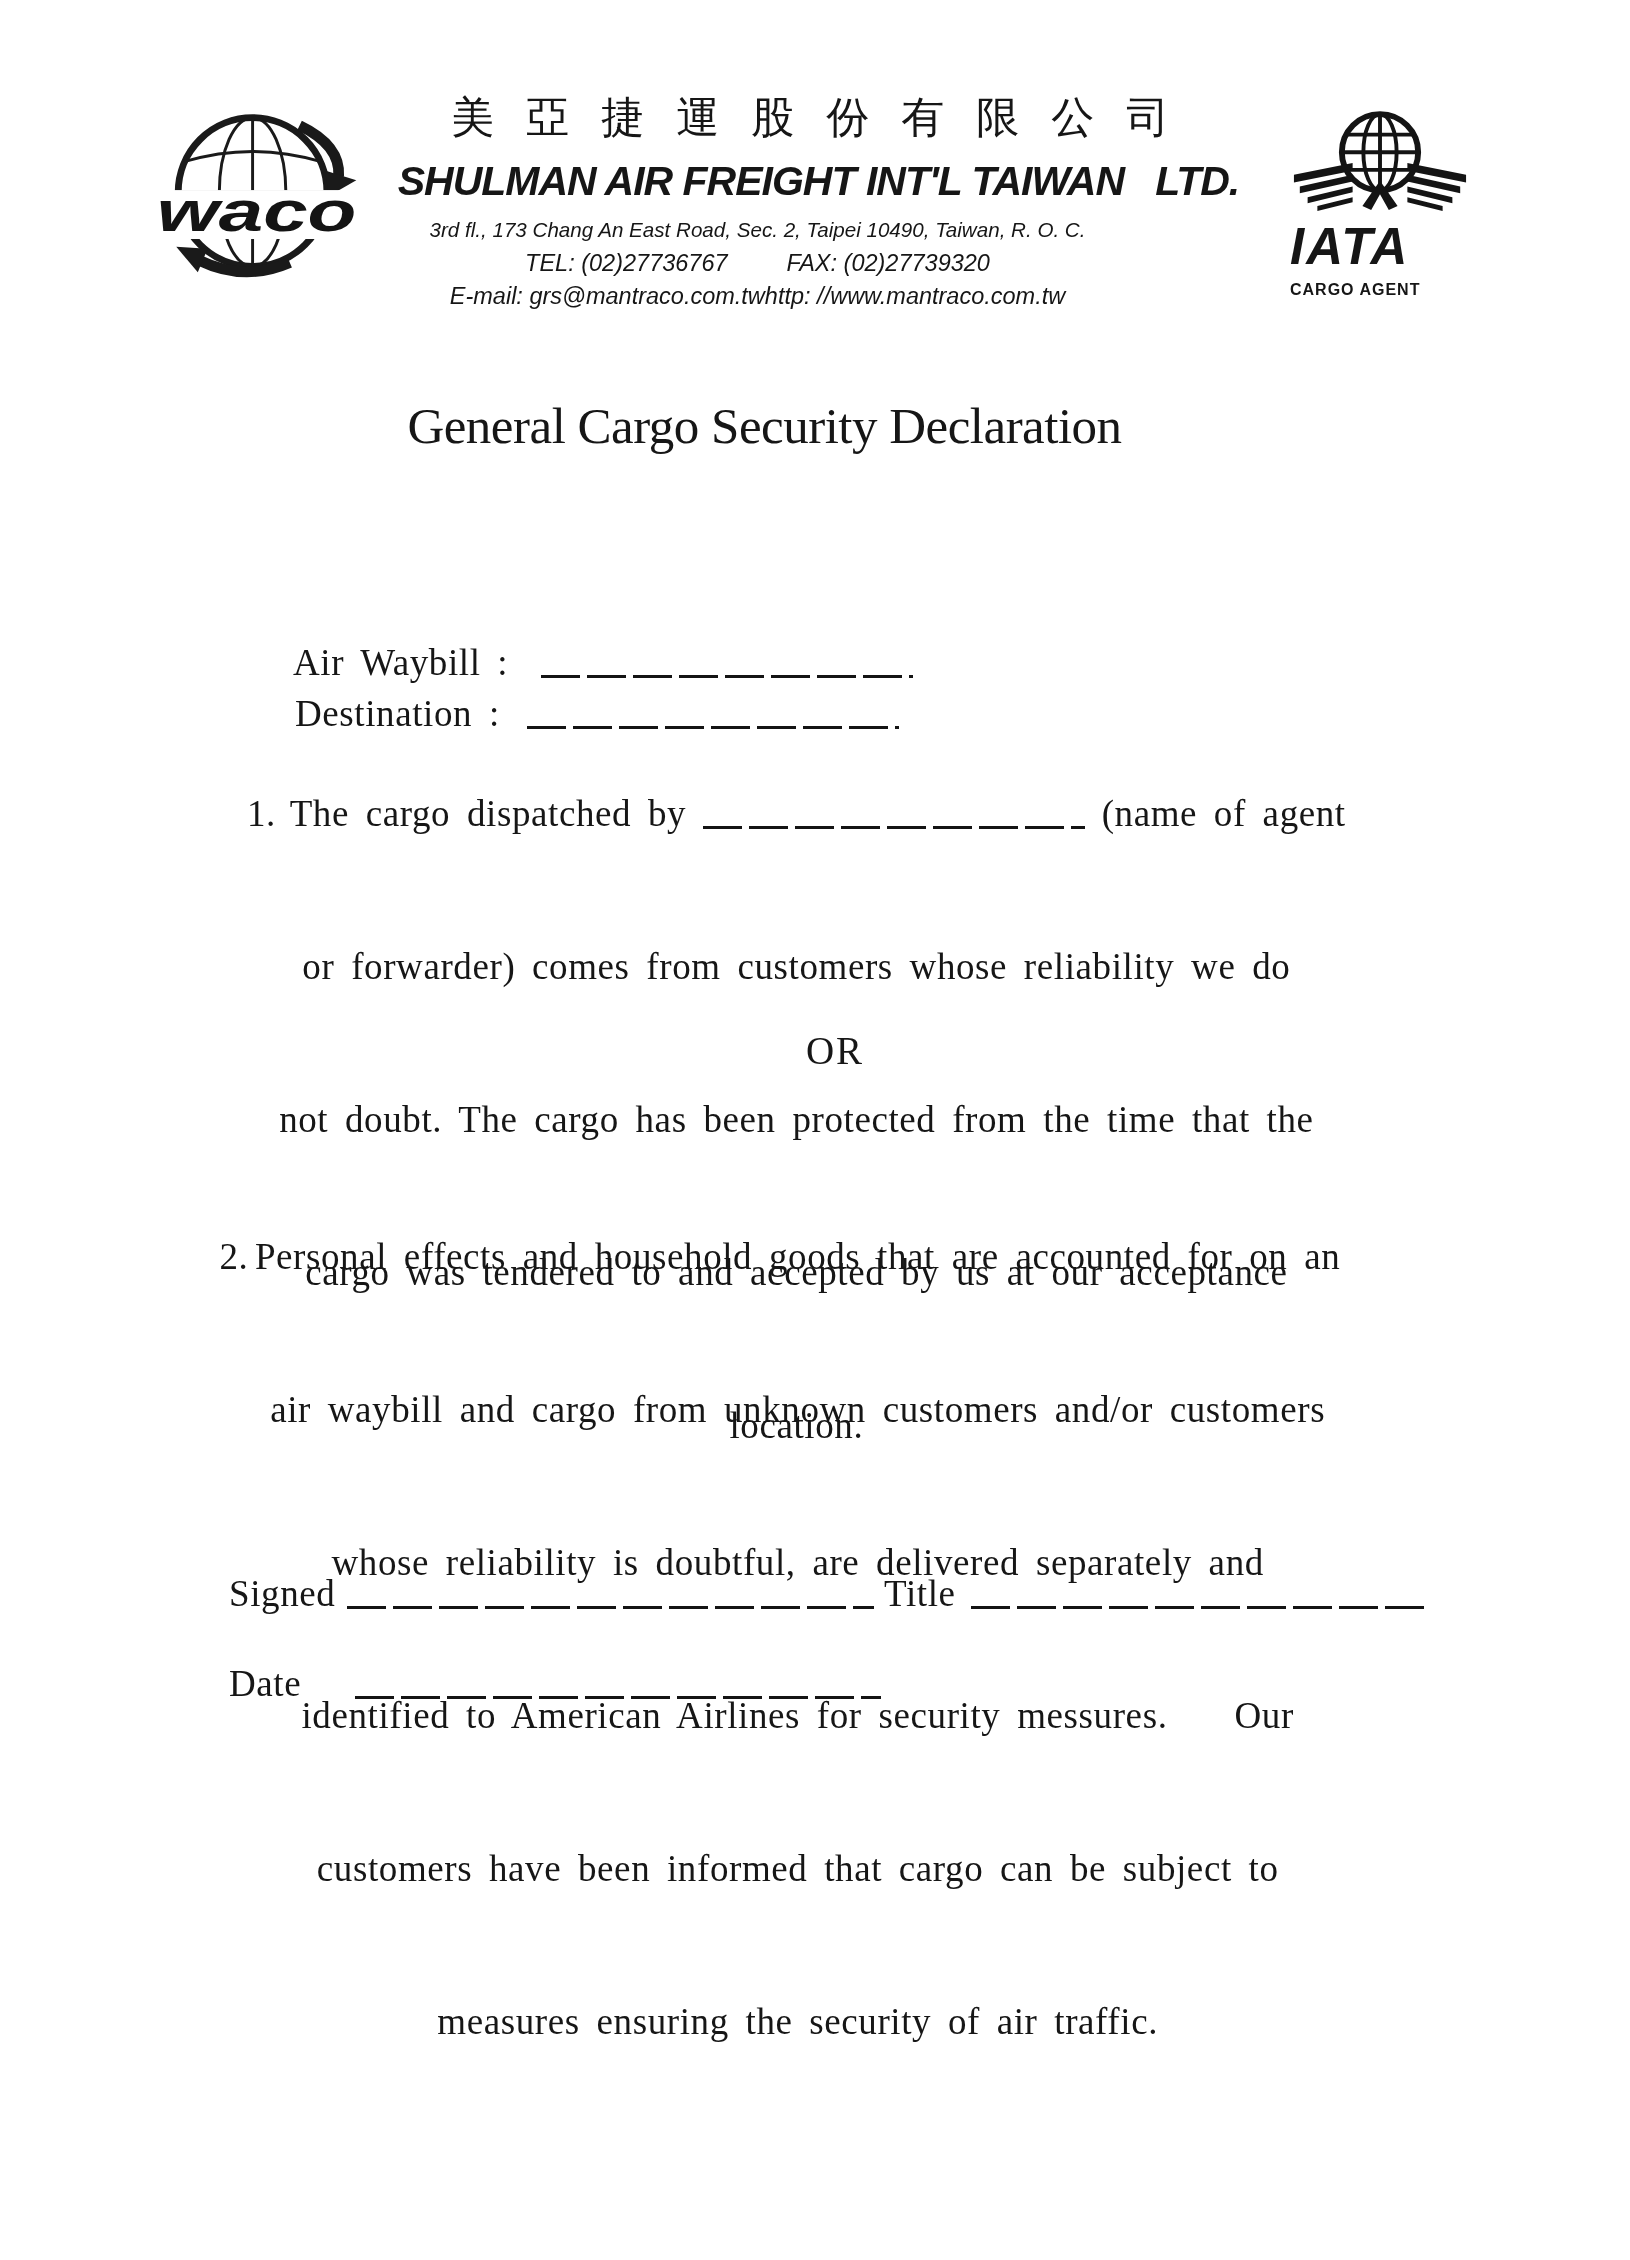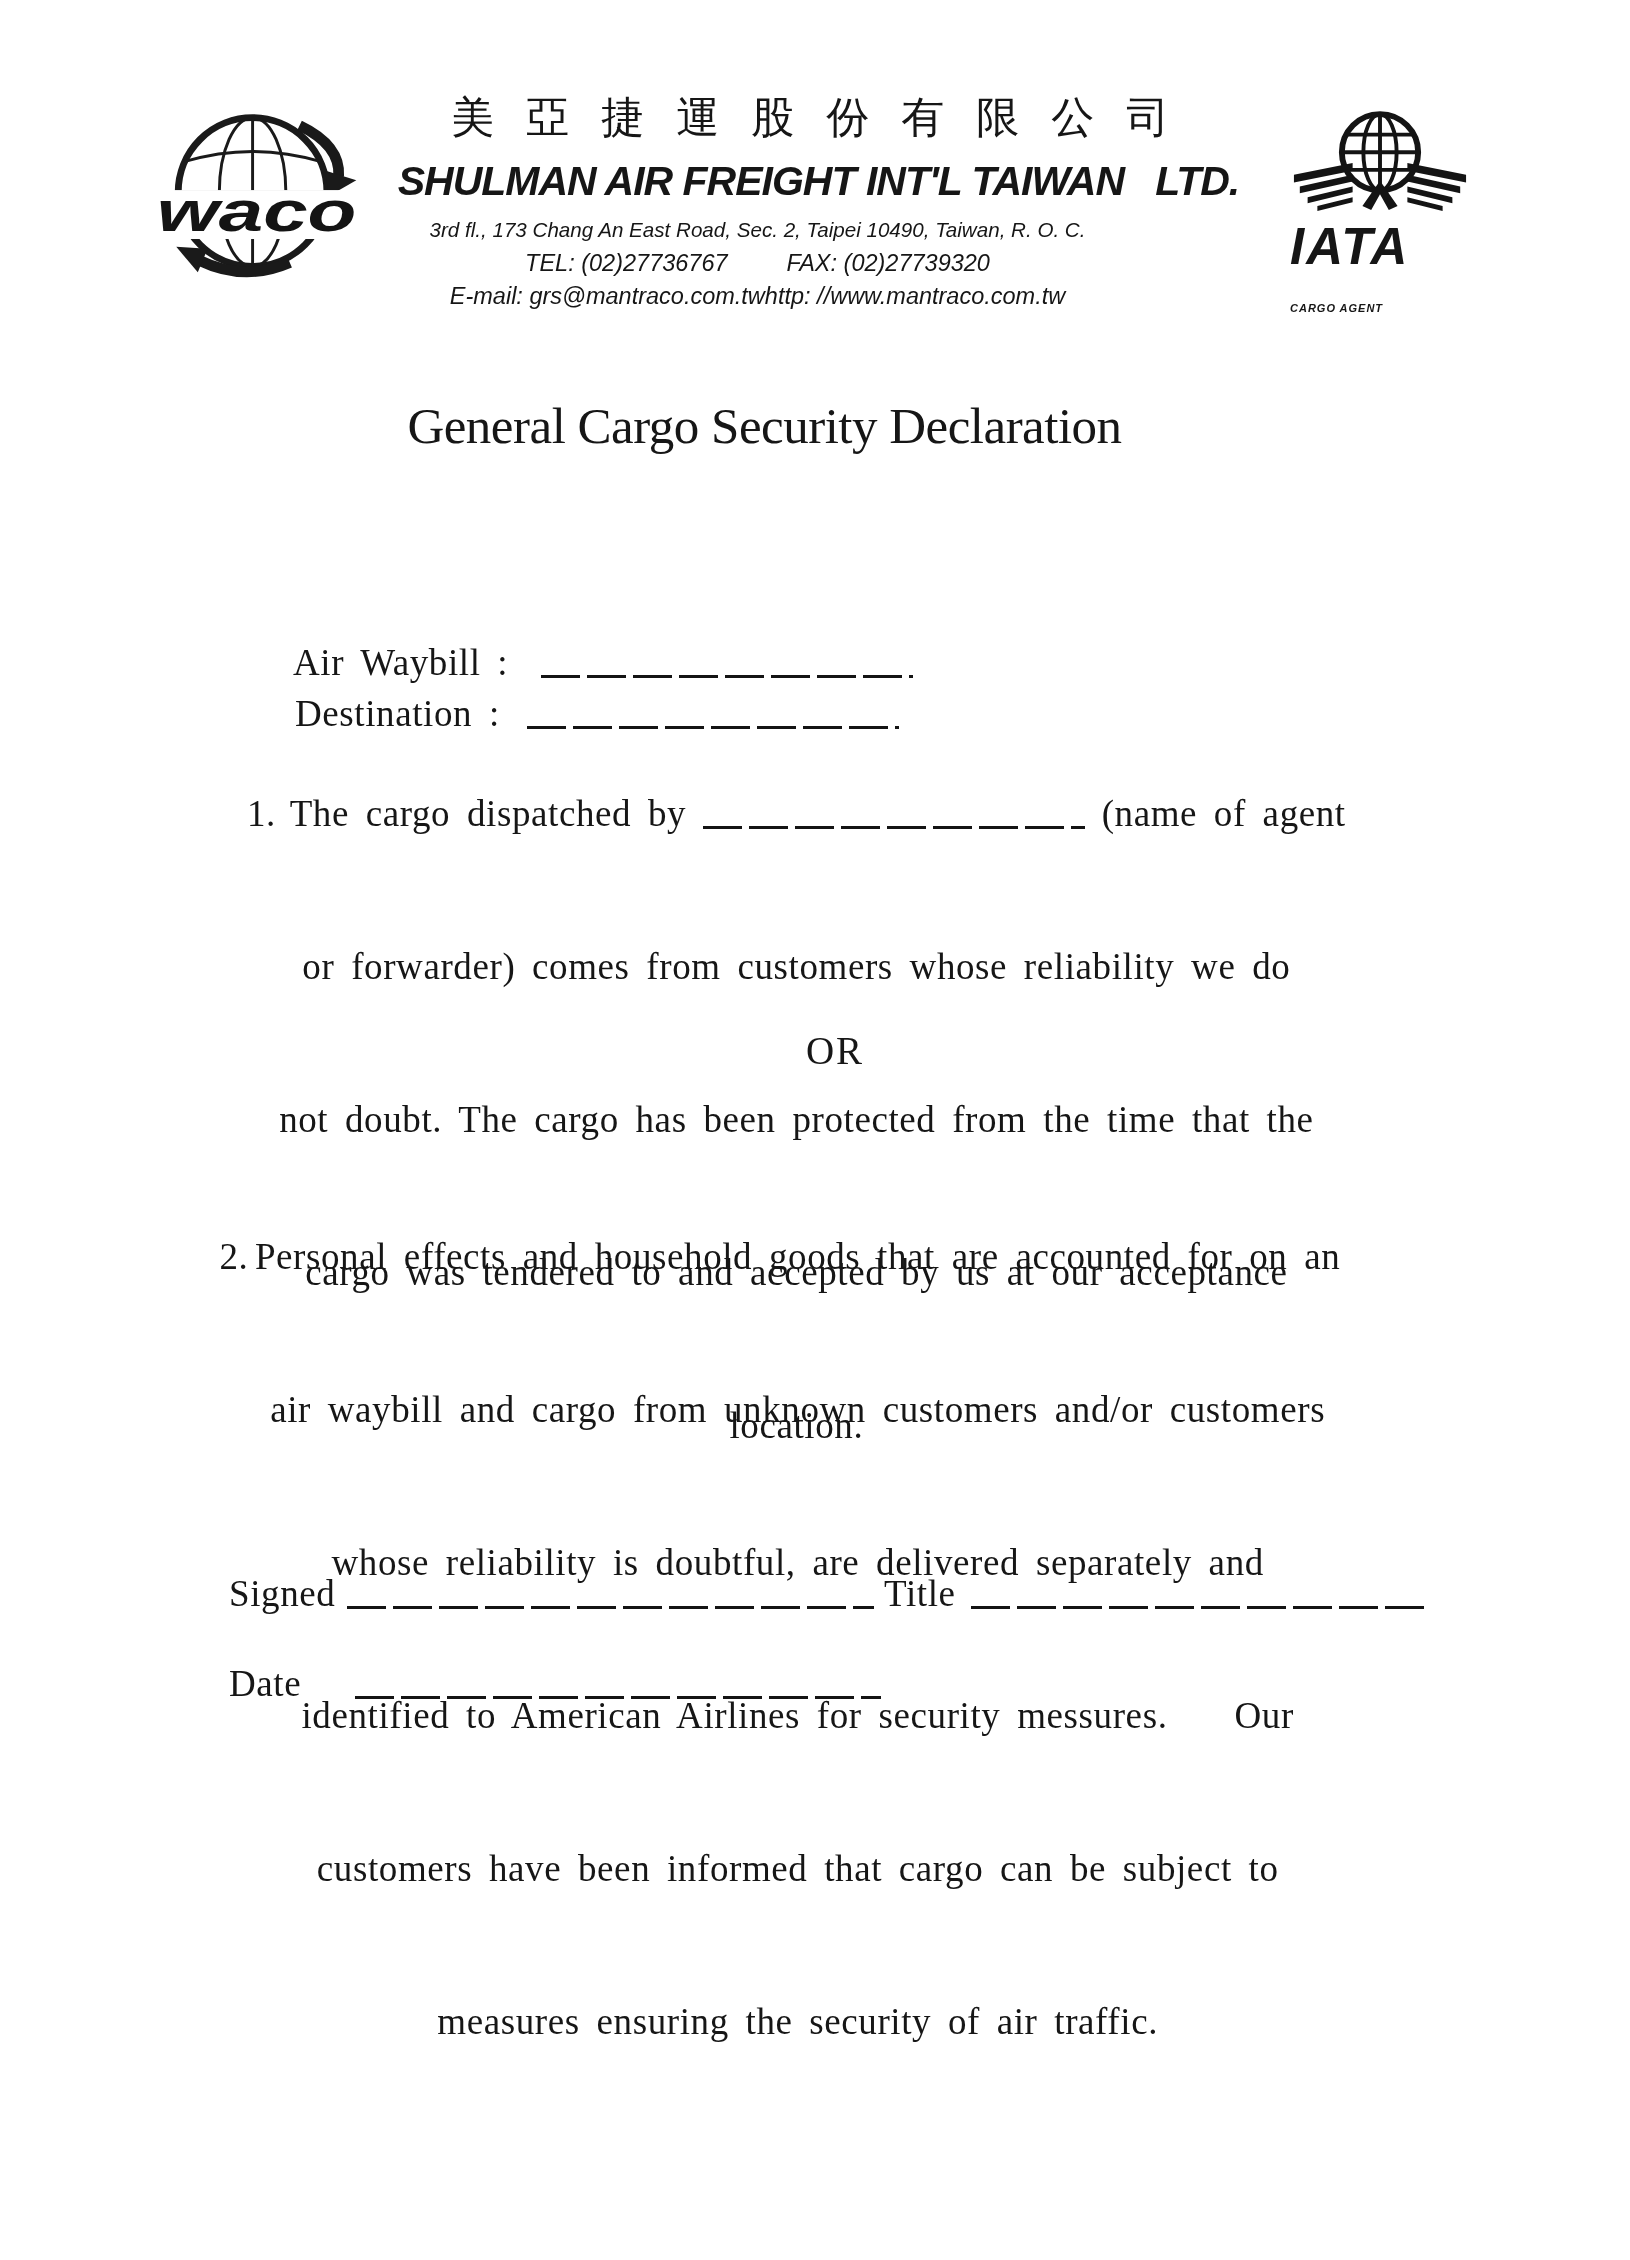--- a/index.html
+++ b/index.html
@@ -45,8 +45,8 @@
     font-size:51px;line-height:49px;letter-spacing:2px;margin-top:-3.9px;
   }
   .iata-sub{
-    margin-top:31px;font-size:11px;letter-spacing:1px;
-    font-family:"Liberation Sans",sans-serif;font-weight:bold;font-style:italic;
+    margin-top:10px;font-size:16px;letter-spacing:1px;
+    font-family:"Liberation Sans",sans-serif;font-weight:bold;
   }
   
   .doc-title{

